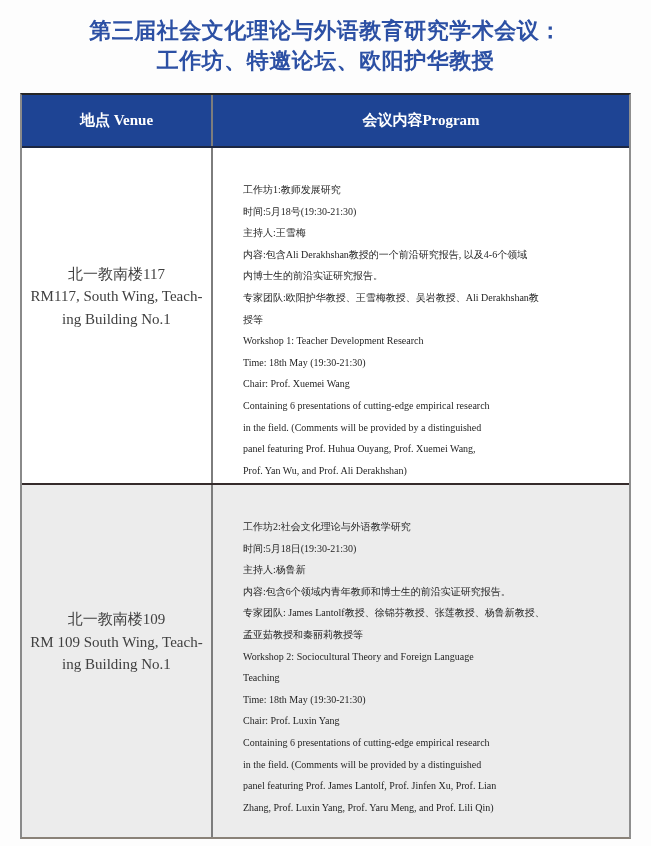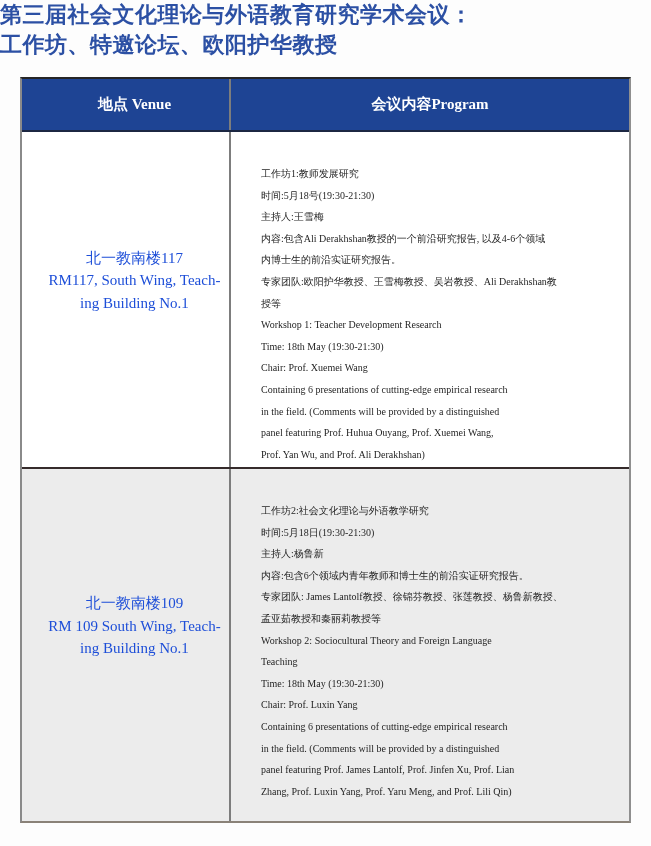--- a/index.html
+++ b/index.html
@@ -10,6 +10,8 @@
     overflow: hidden;
   }
   .page-title {
+    margin-top: 16px;
+    text-align: center;
     color: #2c50a4;
     font-weight: bold;
     font-size: 22px;

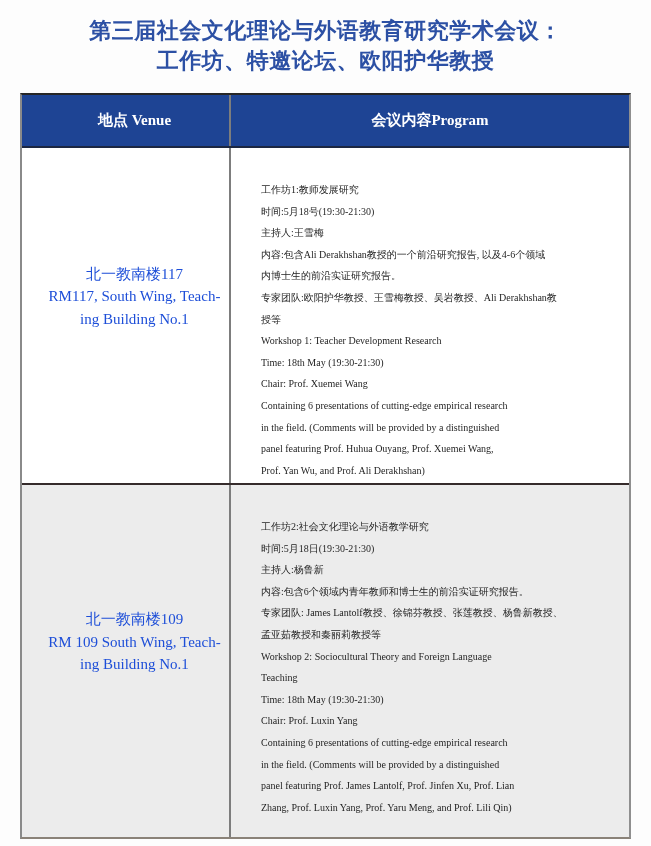--- a/index.html
+++ b/index.html
@@ -44,7 +44,6 @@
     width: 191px;
     flex: 0 0 191px;
     border-right: 2px solid #7d7d7d;
-    margin-left: 18px;
   }
   .cell-program { flex: 1 1 auto; border-radius: 17px; }
   .body-row .cell-venue {

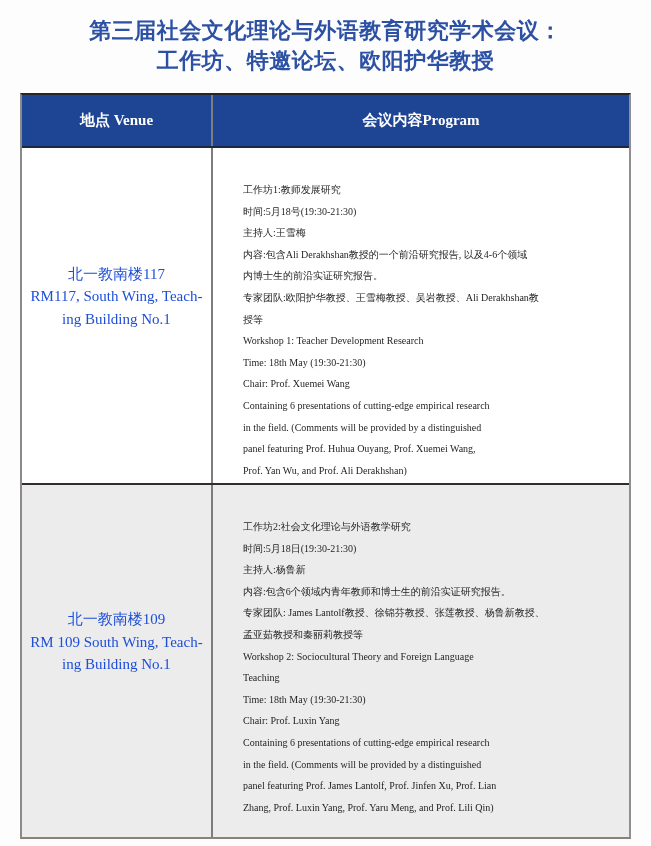--- a/index.html
+++ b/index.html
@@ -54,7 +54,7 @@
     padding-bottom: 38px;
     font-size: 15px;
     line-height: 22.5px;
-    color: #1d4ed8;
+    color: #404040;
     white-space: pre-line;
   }
   .body-row .cell-program {

